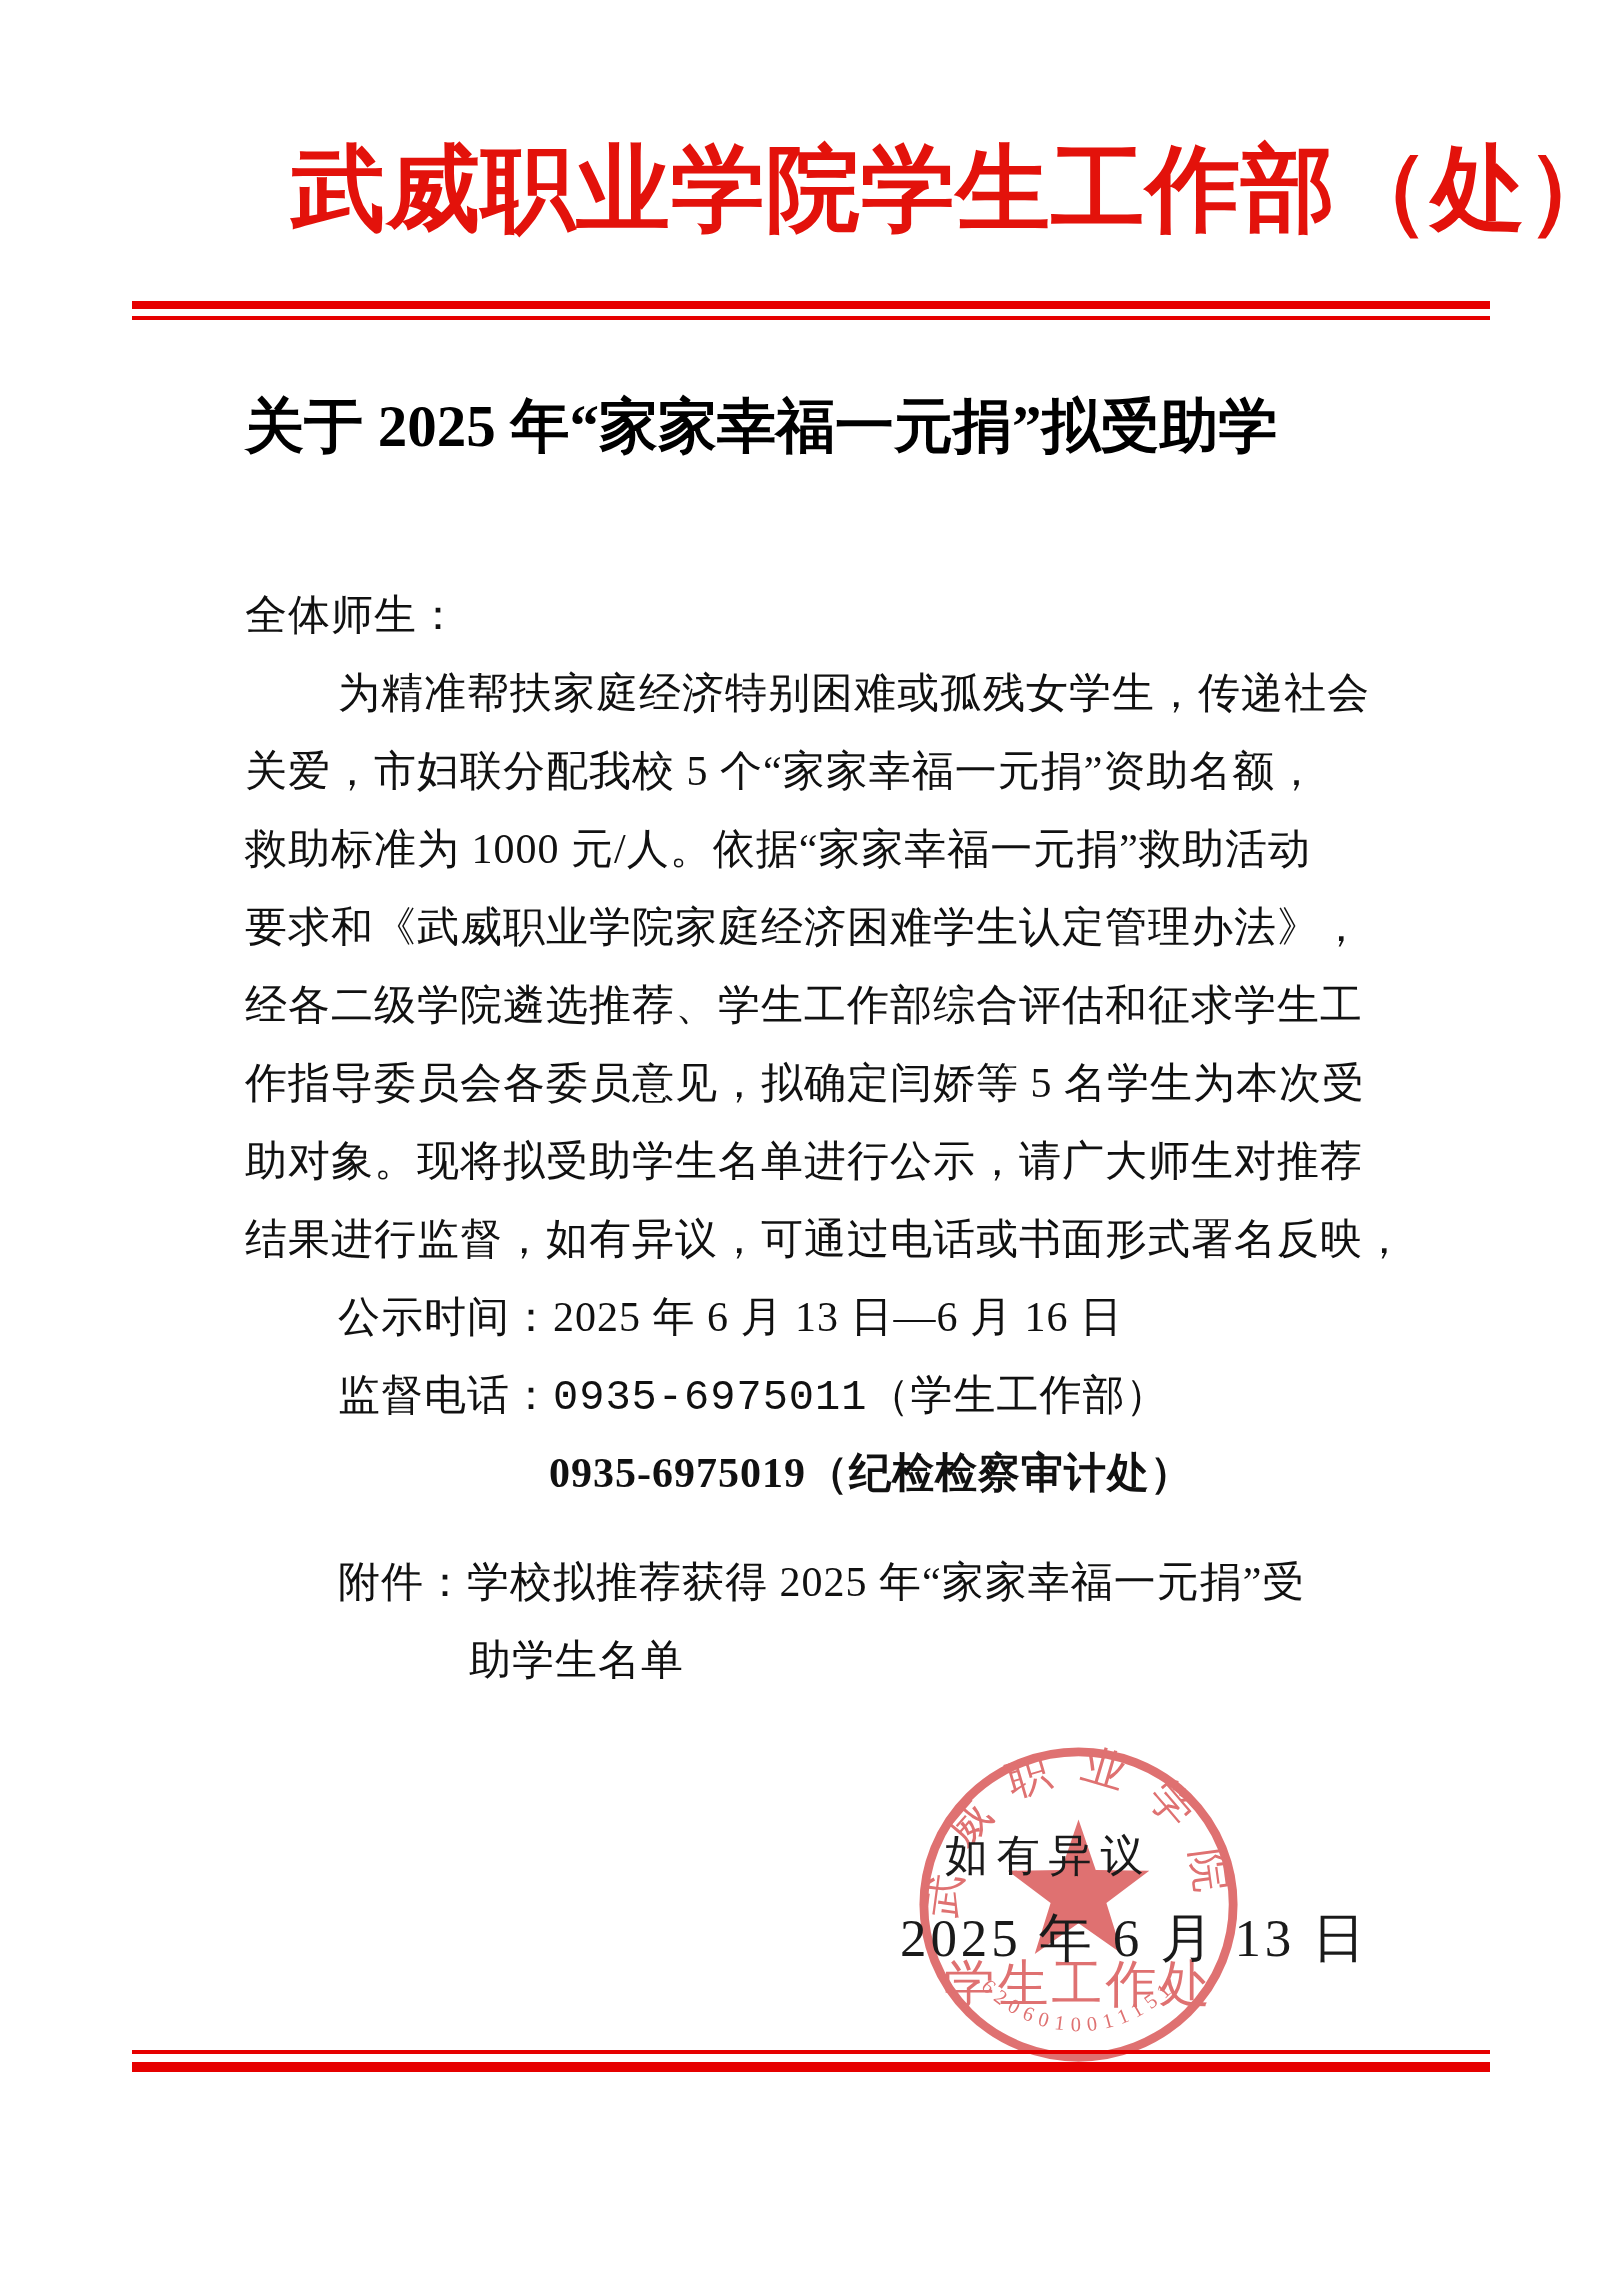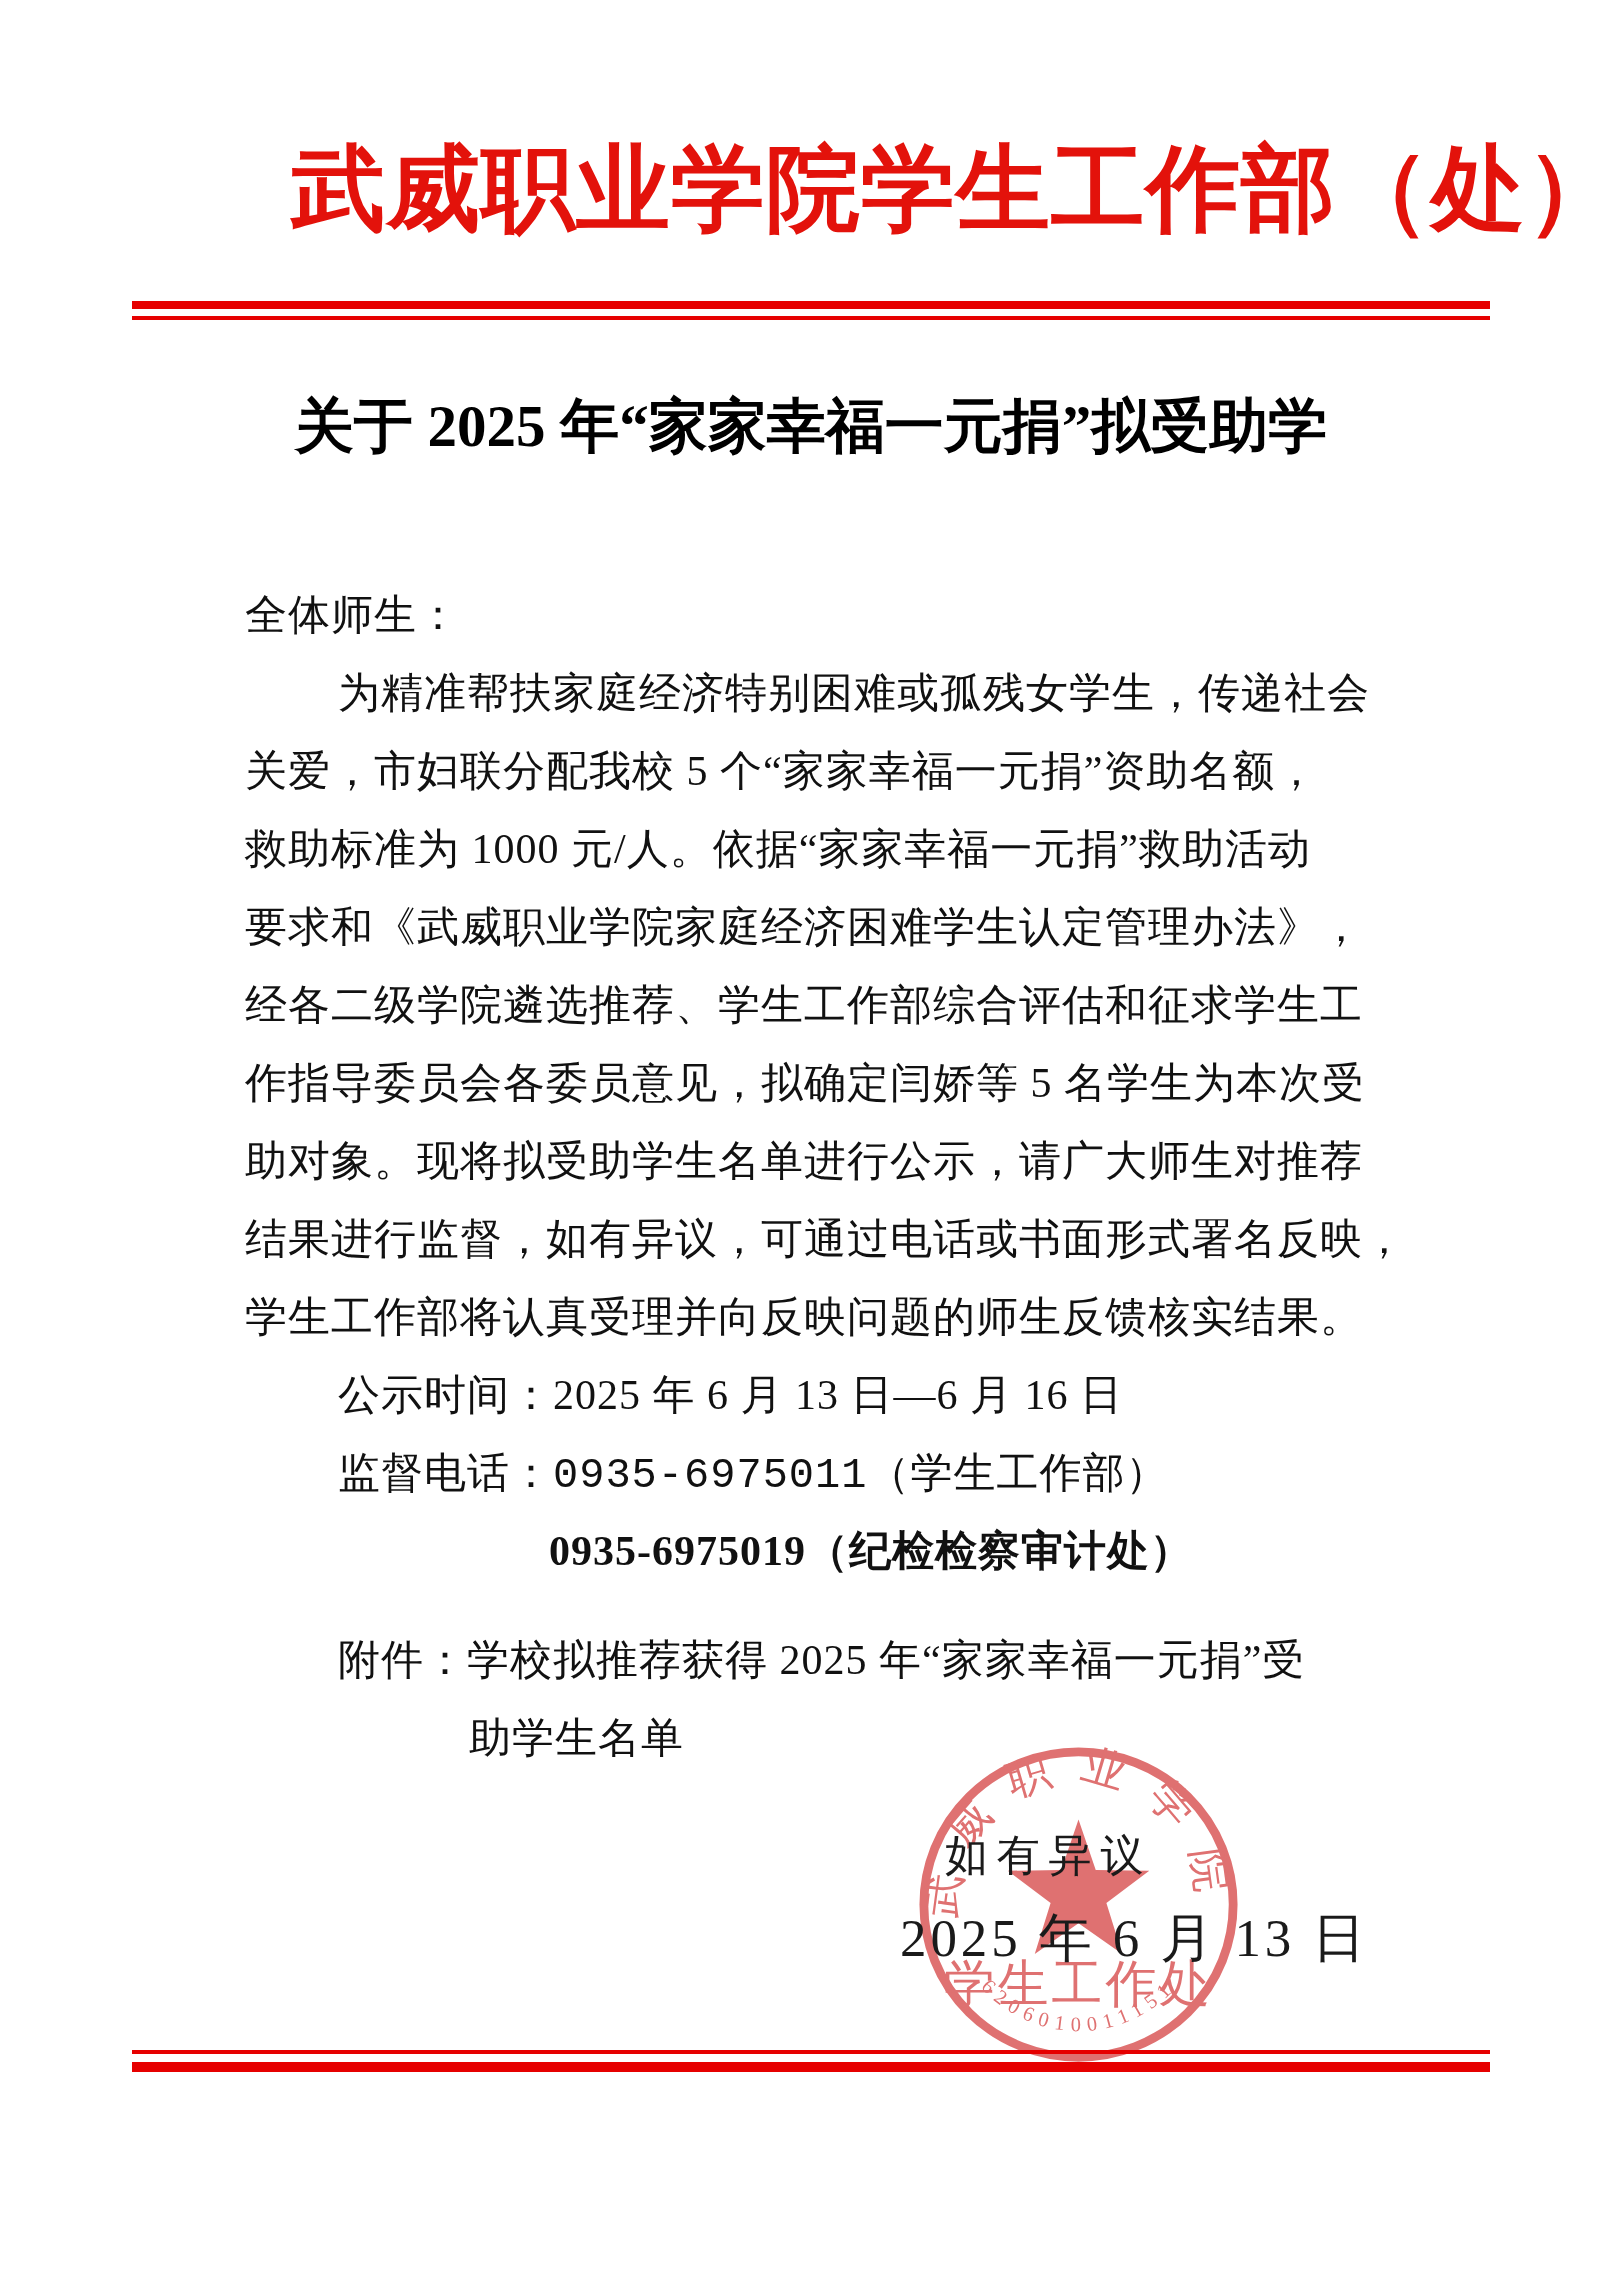--- a/index.html
+++ b/index.html
@@ -26,7 +26,6 @@
   .rule-bottom-thick{top:2062px;height:9.8px;}
   .doc-title{
     position:absolute;top:376px;left:245px;width:1132px;
-    text-align:center;
     font-size:59px;font-weight:bold;color:#000;
     line-height:101px;
   }

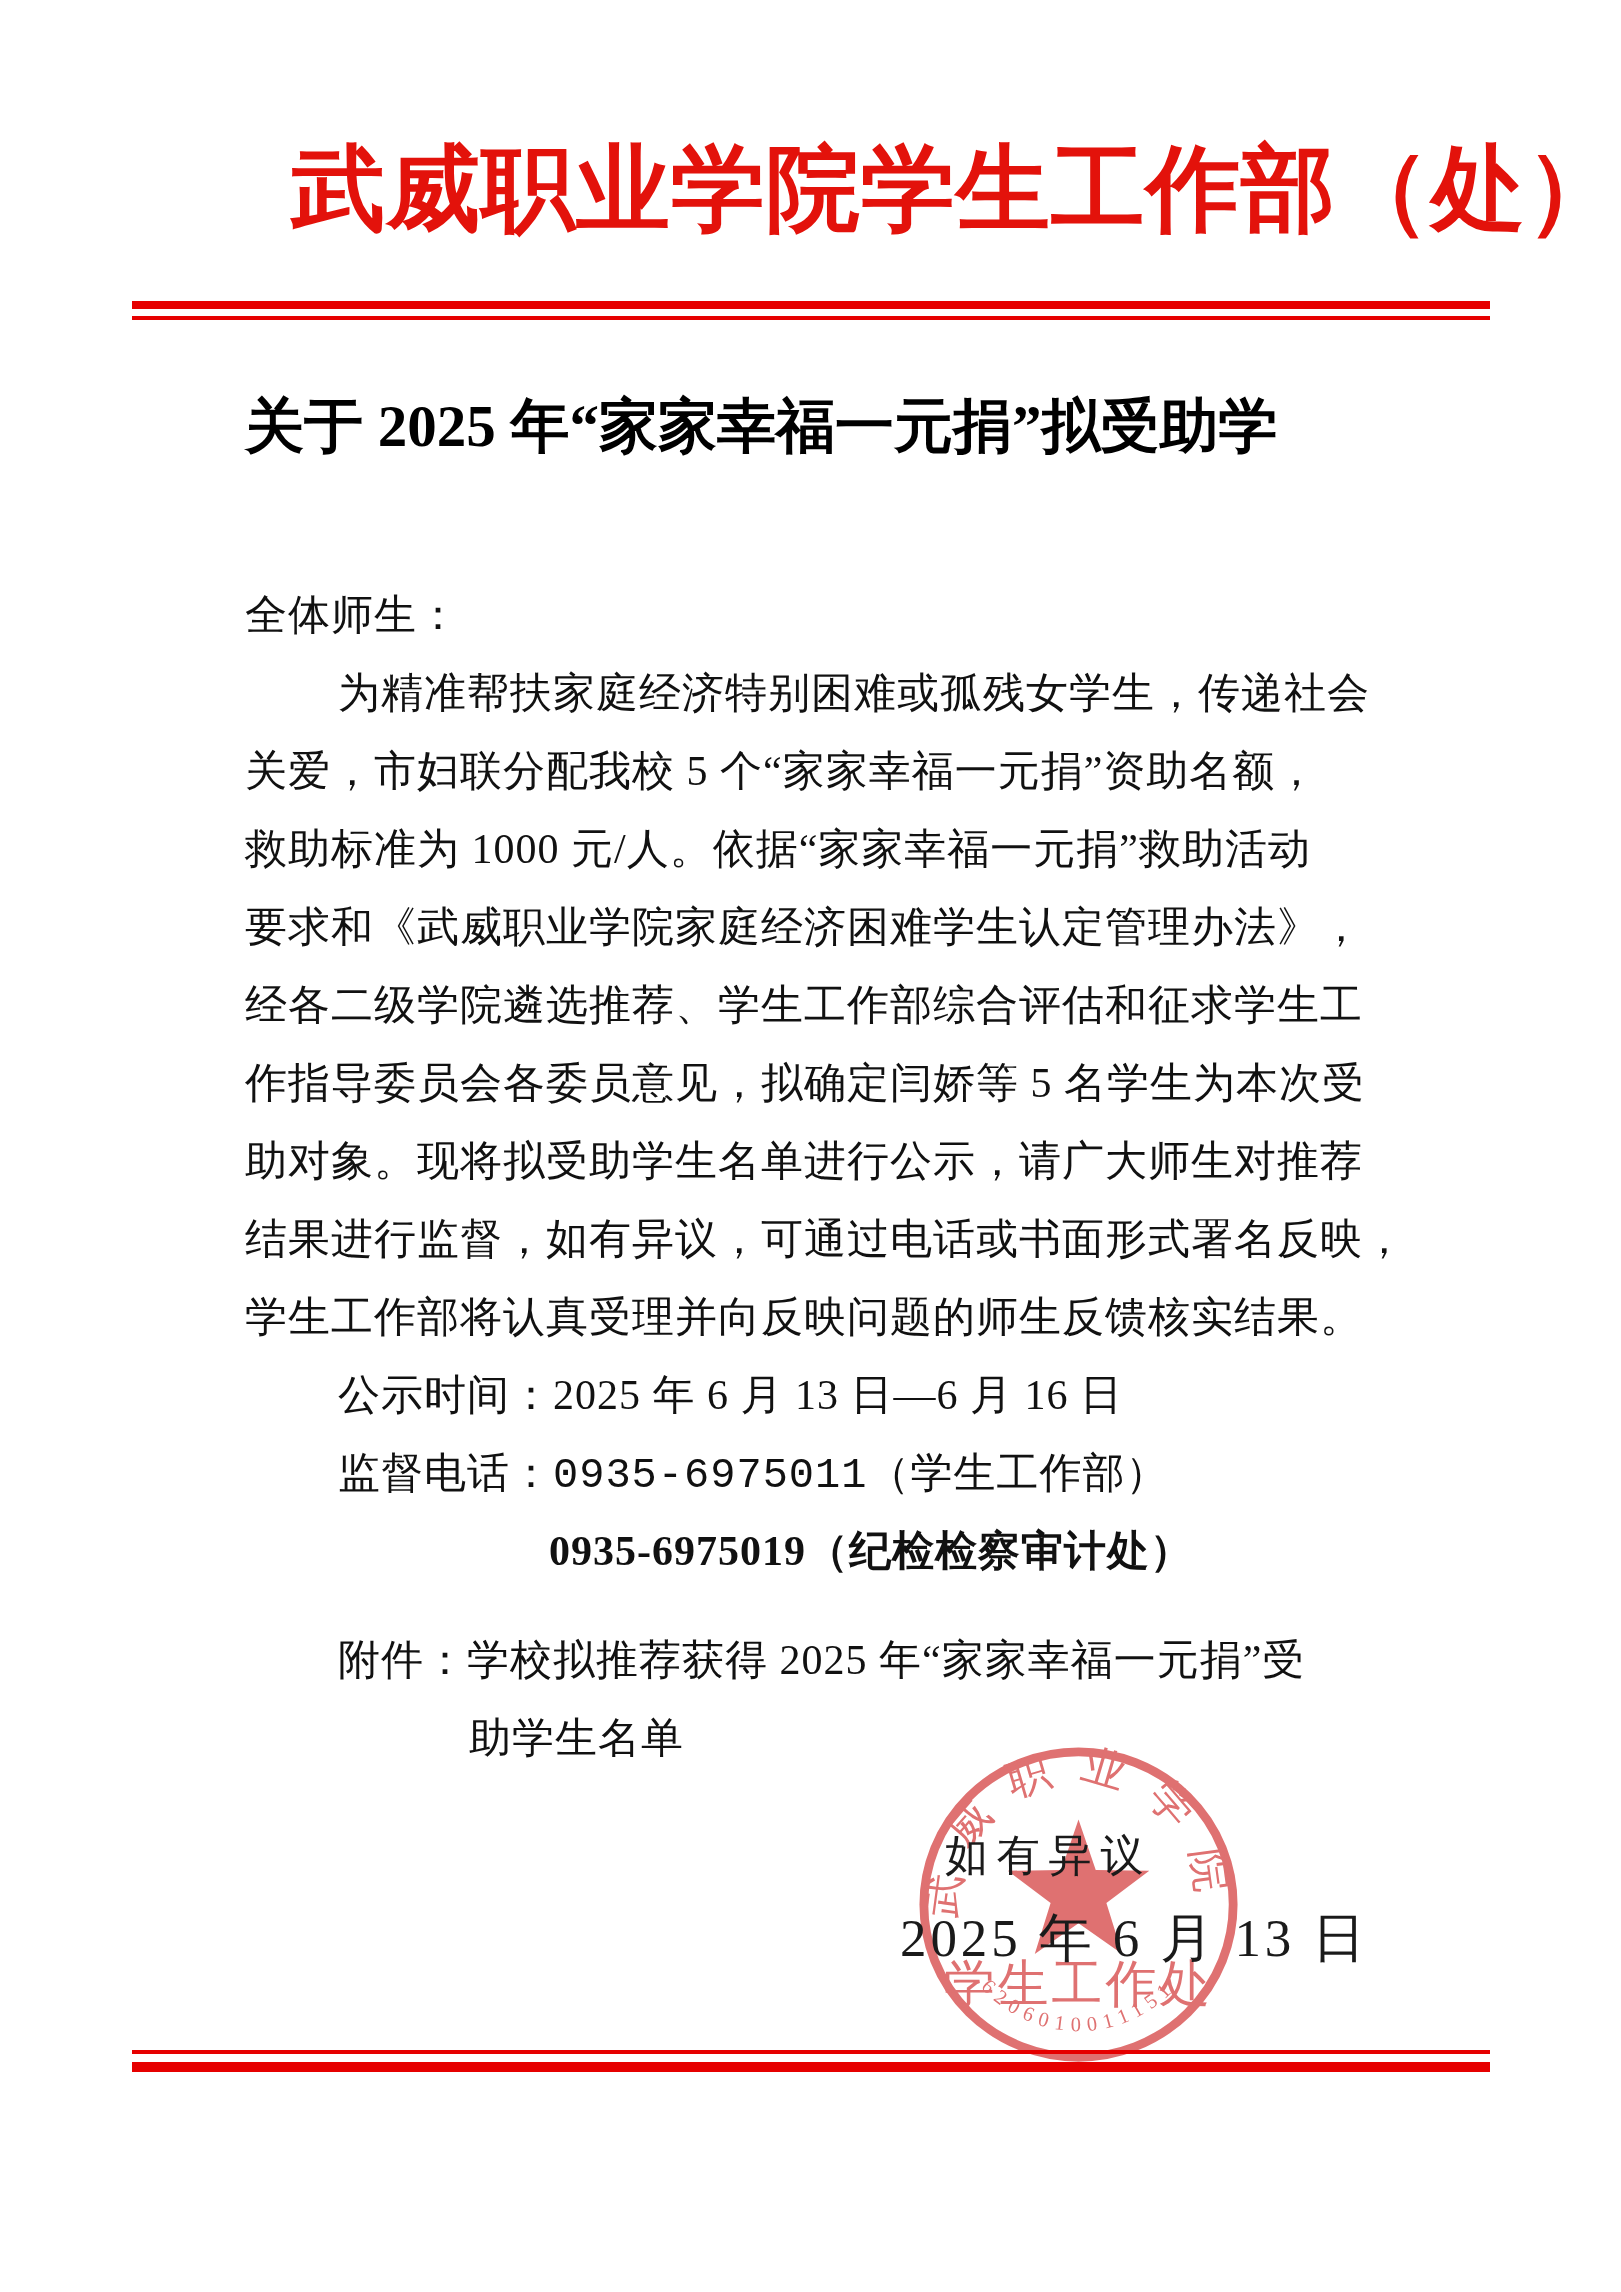--- a/index.html
+++ b/index.html
@@ -80,7 +80,6 @@
       <div class="body-line">作指导委员会各委员意见，拟确定闫娇等 5 名学生为本次受</div>
       <div class="body-line">助对象。现将拟受助学生名单进行公示，请广大师生对推荐</div>
       <div class="body-line">结果进行监督，如有异议，可通过电话或书面形式署名反映，</div>
-      <div class="body-line">学生工作部将认真受理并向反映问题的师生反馈核实结果。</div>
       <div class="body-line" style="padding-left: 93px;">公示时间：2025 年 6 月 13 日—6 月 16 日</div>
       <div class="body-line" style="padding-left: 93px; font-family: Liberation Mono, monospace;">监督电话：0935-6975011（学生工作部）</div>
       <div class="body-line" style="padding-left: 304px; font-weight: bold;">0935-6975019（纪检检察审计处）</div>

